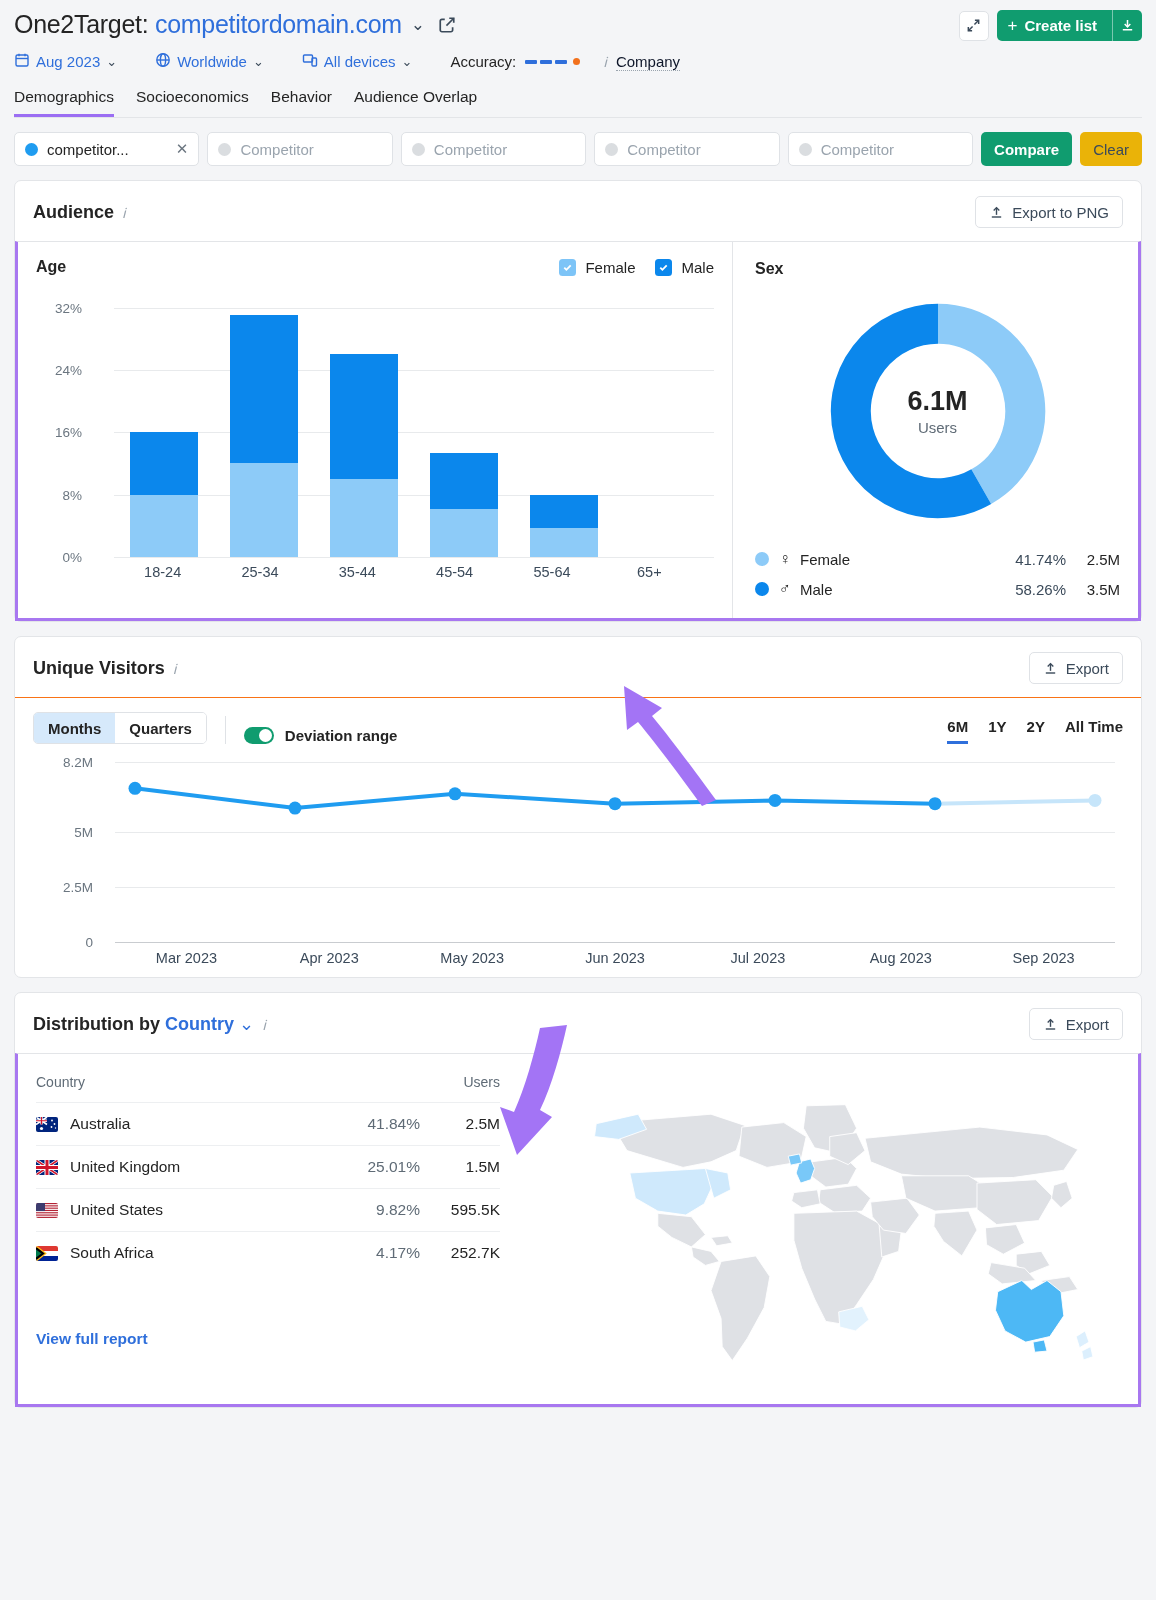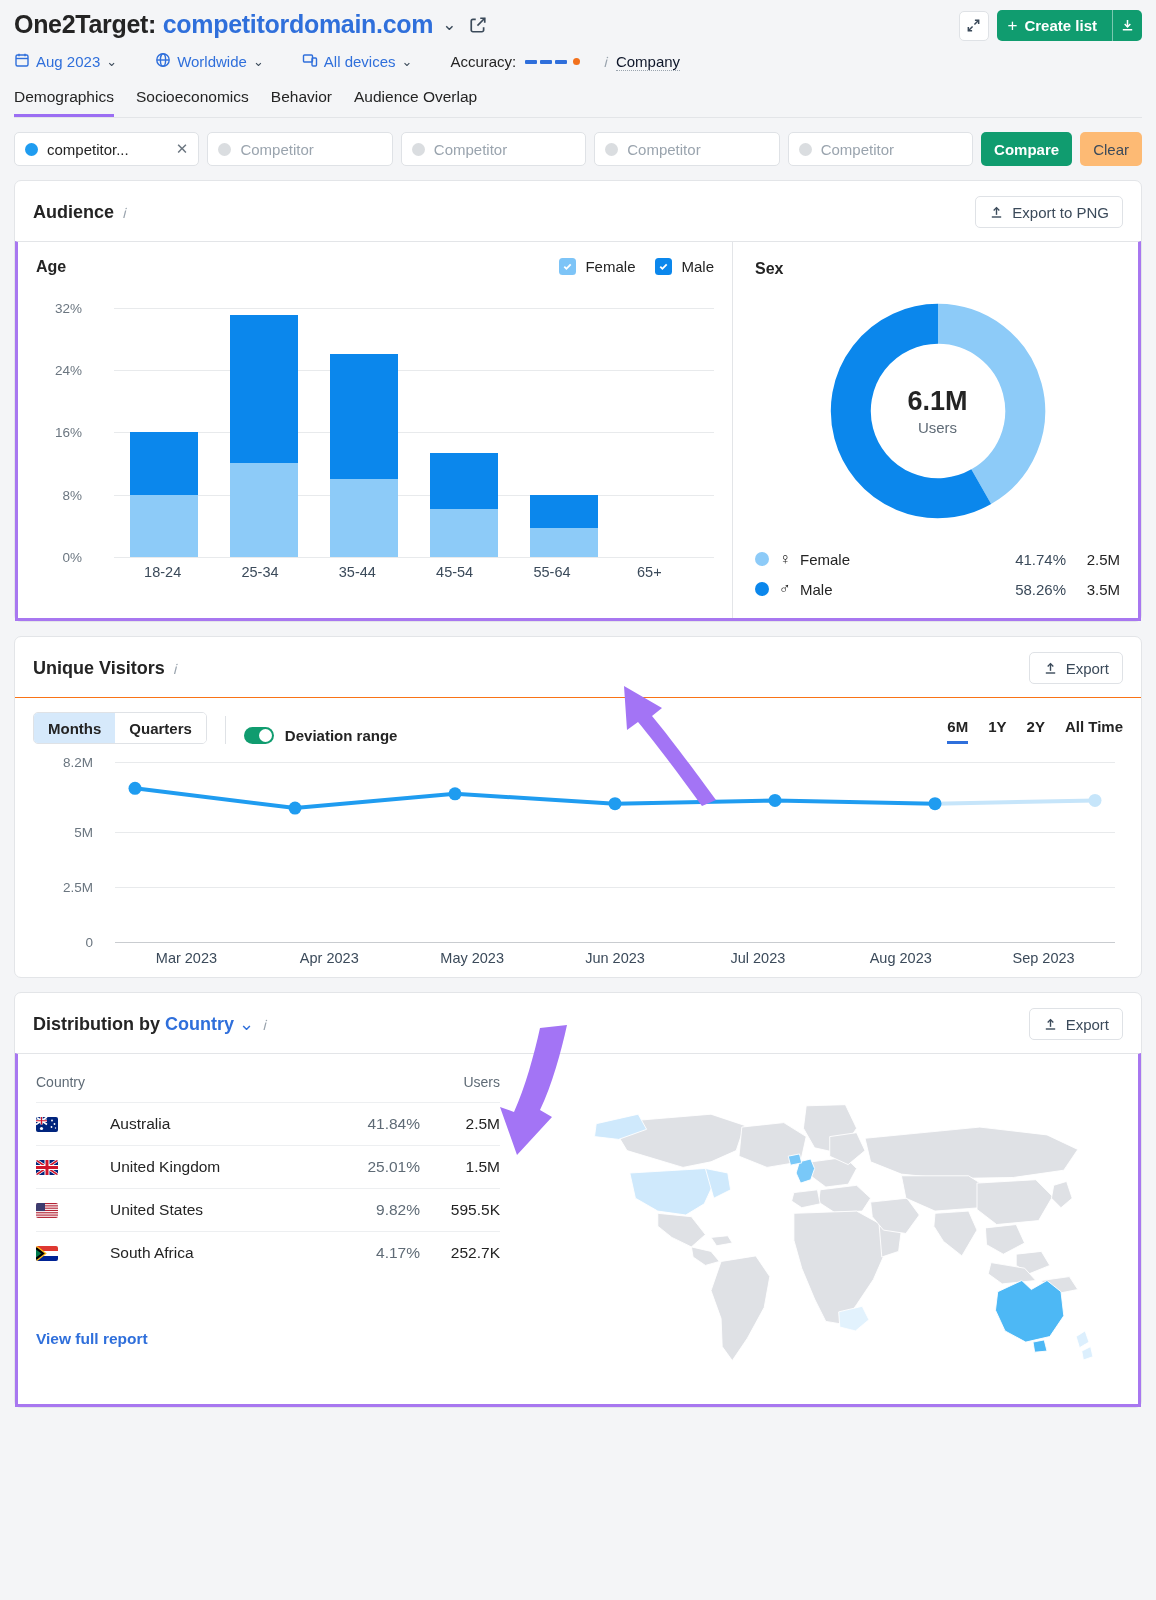--- a/index.html
+++ b/index.html
@@ -15,7 +15,7 @@
   
   .topbar { padding: 10px 14px 0 14px; background: #f4f5f7; position: relative; }
   .title-row { display: flex; align-items: center; }
-  .page-title { font-size: 25px; font-weight: bold; letter-spacing: -0.3px; }
+  .page-title { font-size: 25px; font-weight: normal; letter-spacing: -0.3px; }
   .page-title .domain { color: #2f6fdb; }
   .chev { color: #3b4a5a; font-size: 17px; margin-left: 9px; cursor: pointer; }
   .ext-link { margin-left: 13px; width: 18px; height: 18px; display:inline-block; }

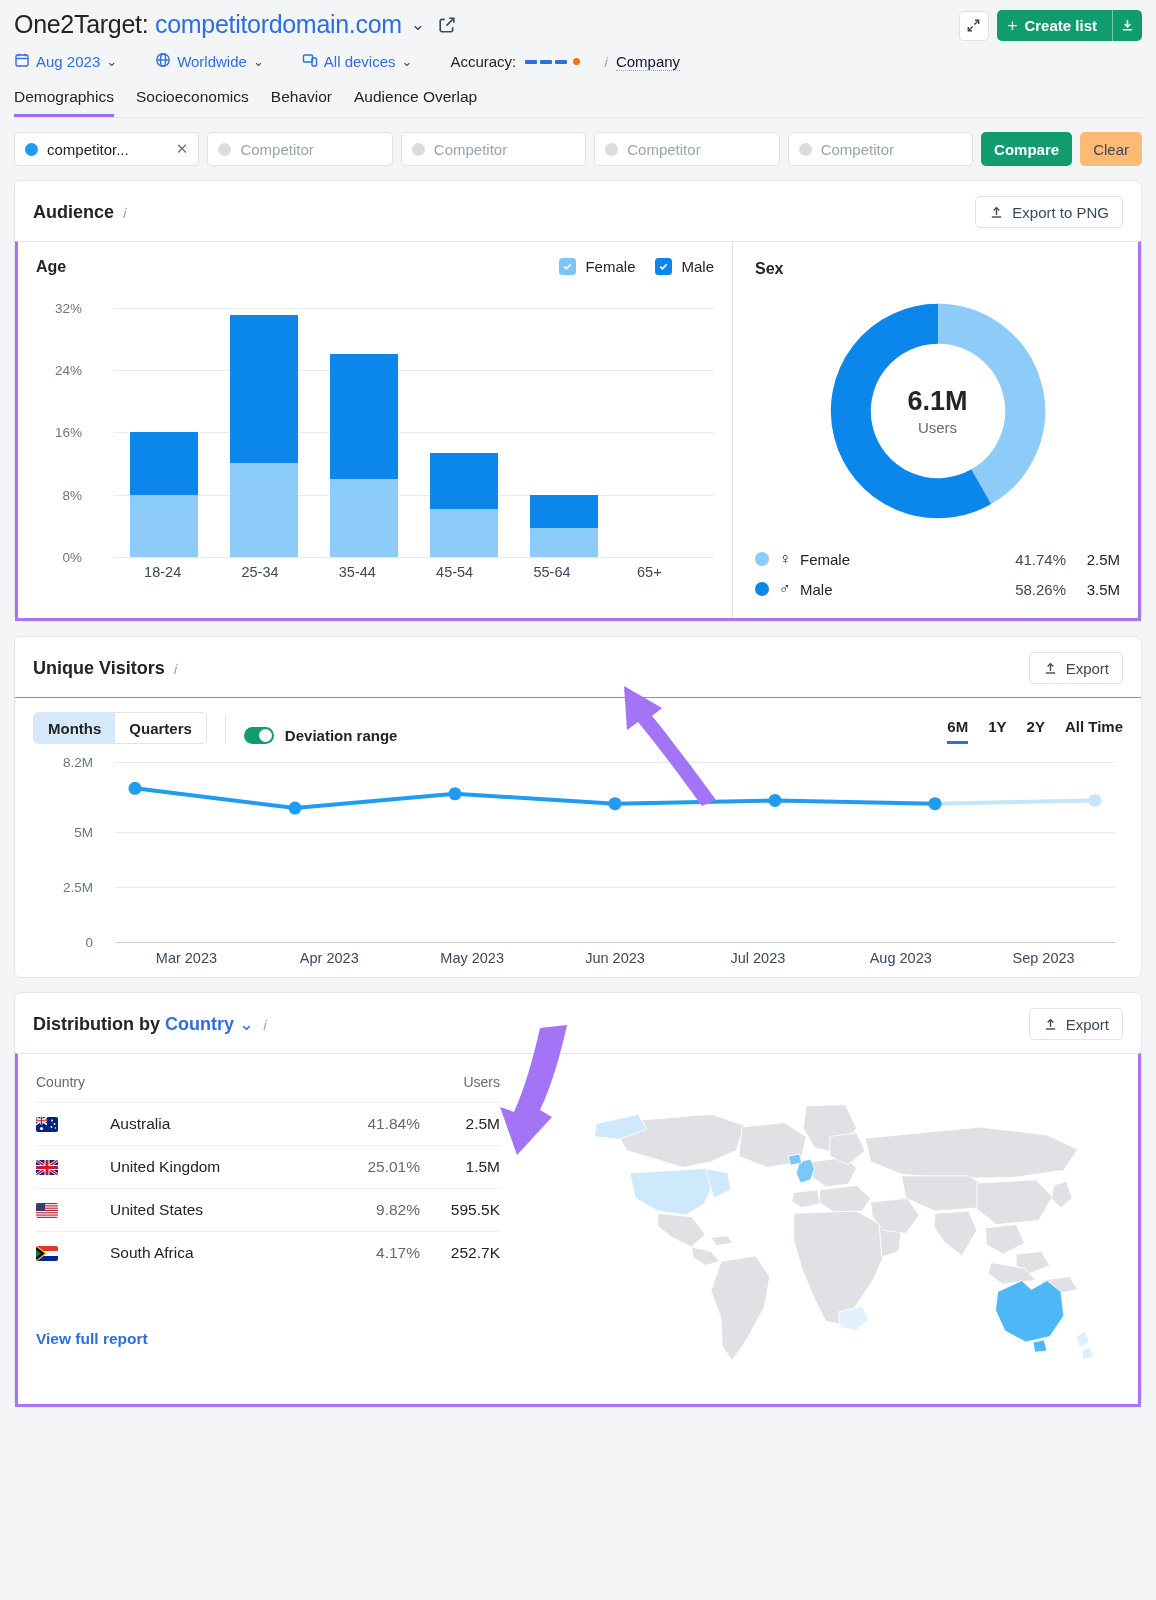--- a/index.html
+++ b/index.html
@@ -63,7 +63,7 @@
   .chip .x { margin-left: auto; color: #6b7680; font-size: 15px; cursor: pointer; }
   .compare-btn { background: #109c6f; color: #fff; font-size: 15px; font-weight: bold; height: 34px;
                  padding: 0 13px; border-radius: 5px; display:flex; align-items:center; cursor:pointer; }
-  .clear-btn { background: #fdba74; color: #3b4a5a; font-size: 15px; height: 34px; padding: 0 13px;
+  .clear-btn { background: #eab308; color: #3b4a5a; font-size: 15px; height: 34px; padding: 0 13px;
                border-radius: 5px; display:flex; align-items:center; cursor:pointer; }
 
   

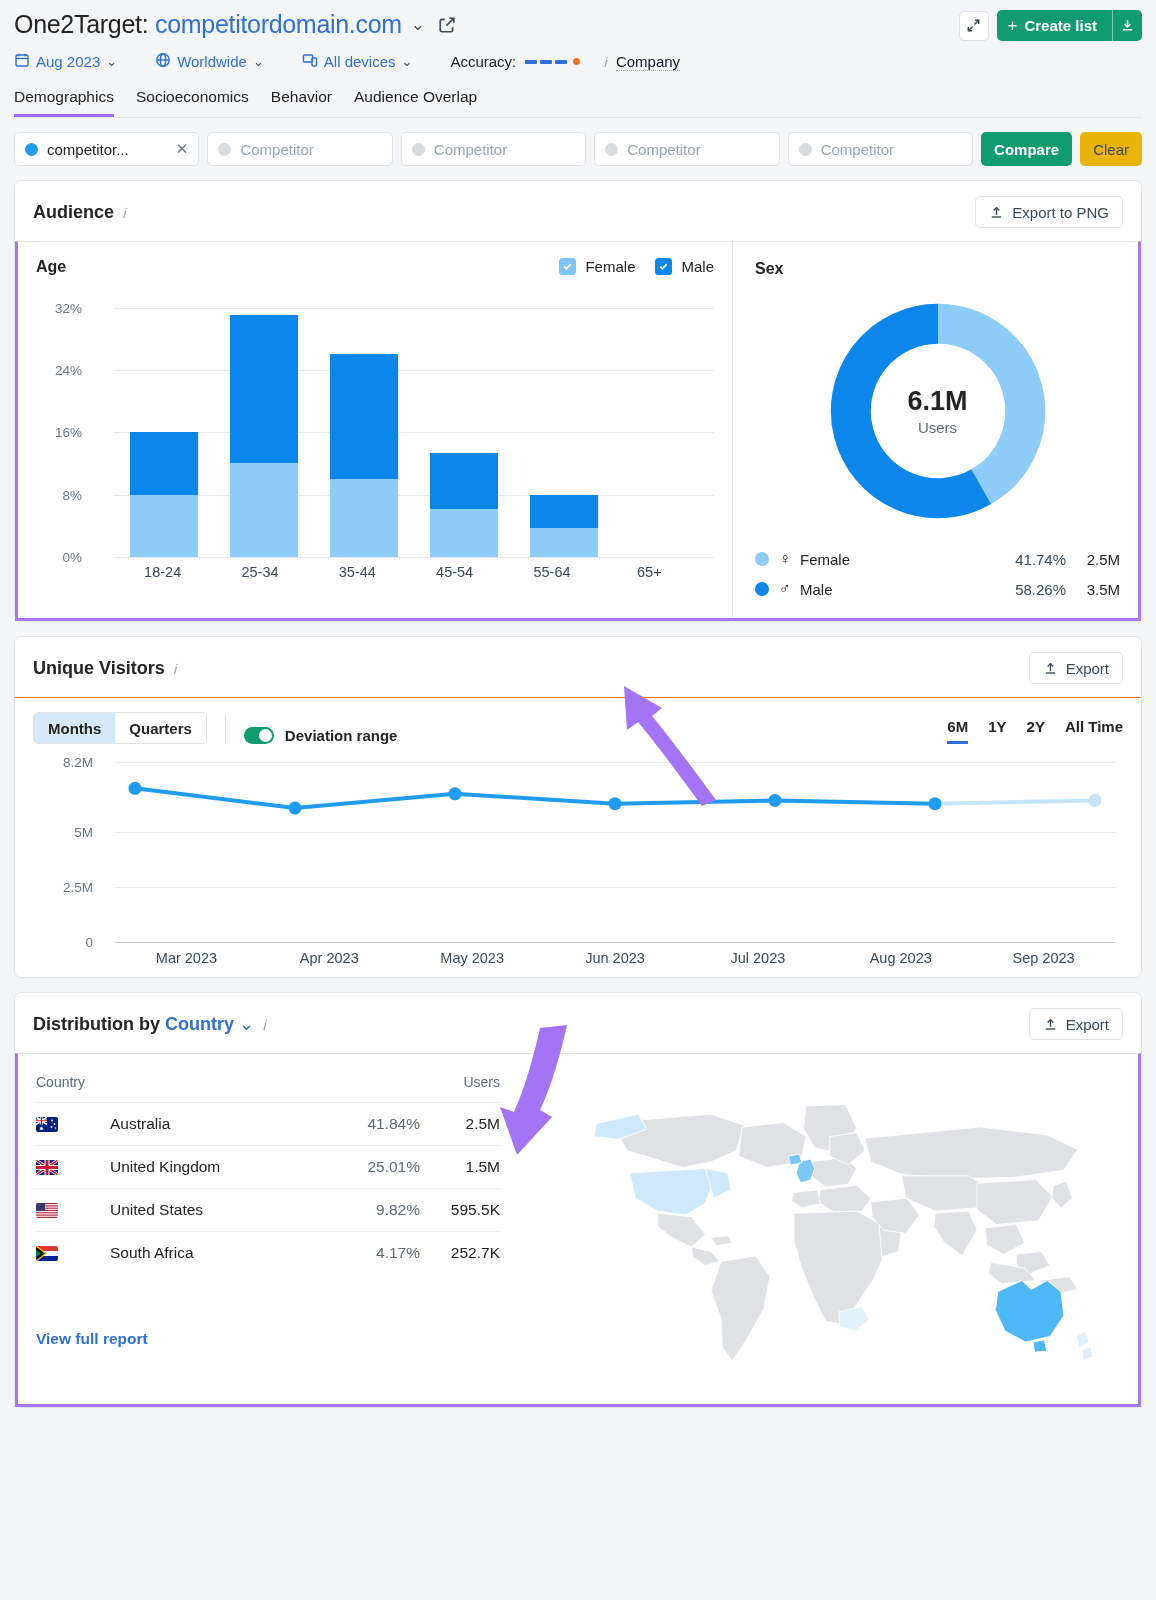--- a/index.html
+++ b/index.html
@@ -83,7 +83,7 @@
   .sex-pane { flex: 1; padding: 18px 18px 14px 22px; }
   .pane-title { font-size: 16px; font-weight: bold; }
 
-  .age-head { display:flex; align-items:flex-start; }
+  .age-head { display:flex; align-items:flex-end; }
   .legend-checks { margin-left:auto; display:flex; align-items:center; gap: 20px; font-size: 15px; }
   .lc { display:flex; align-items:center; gap: 9px; cursor:pointer; }
   .cbox { width: 17px; height: 17px; border-radius: 3.5px; display:flex; align-items:center; justify-content:center; }

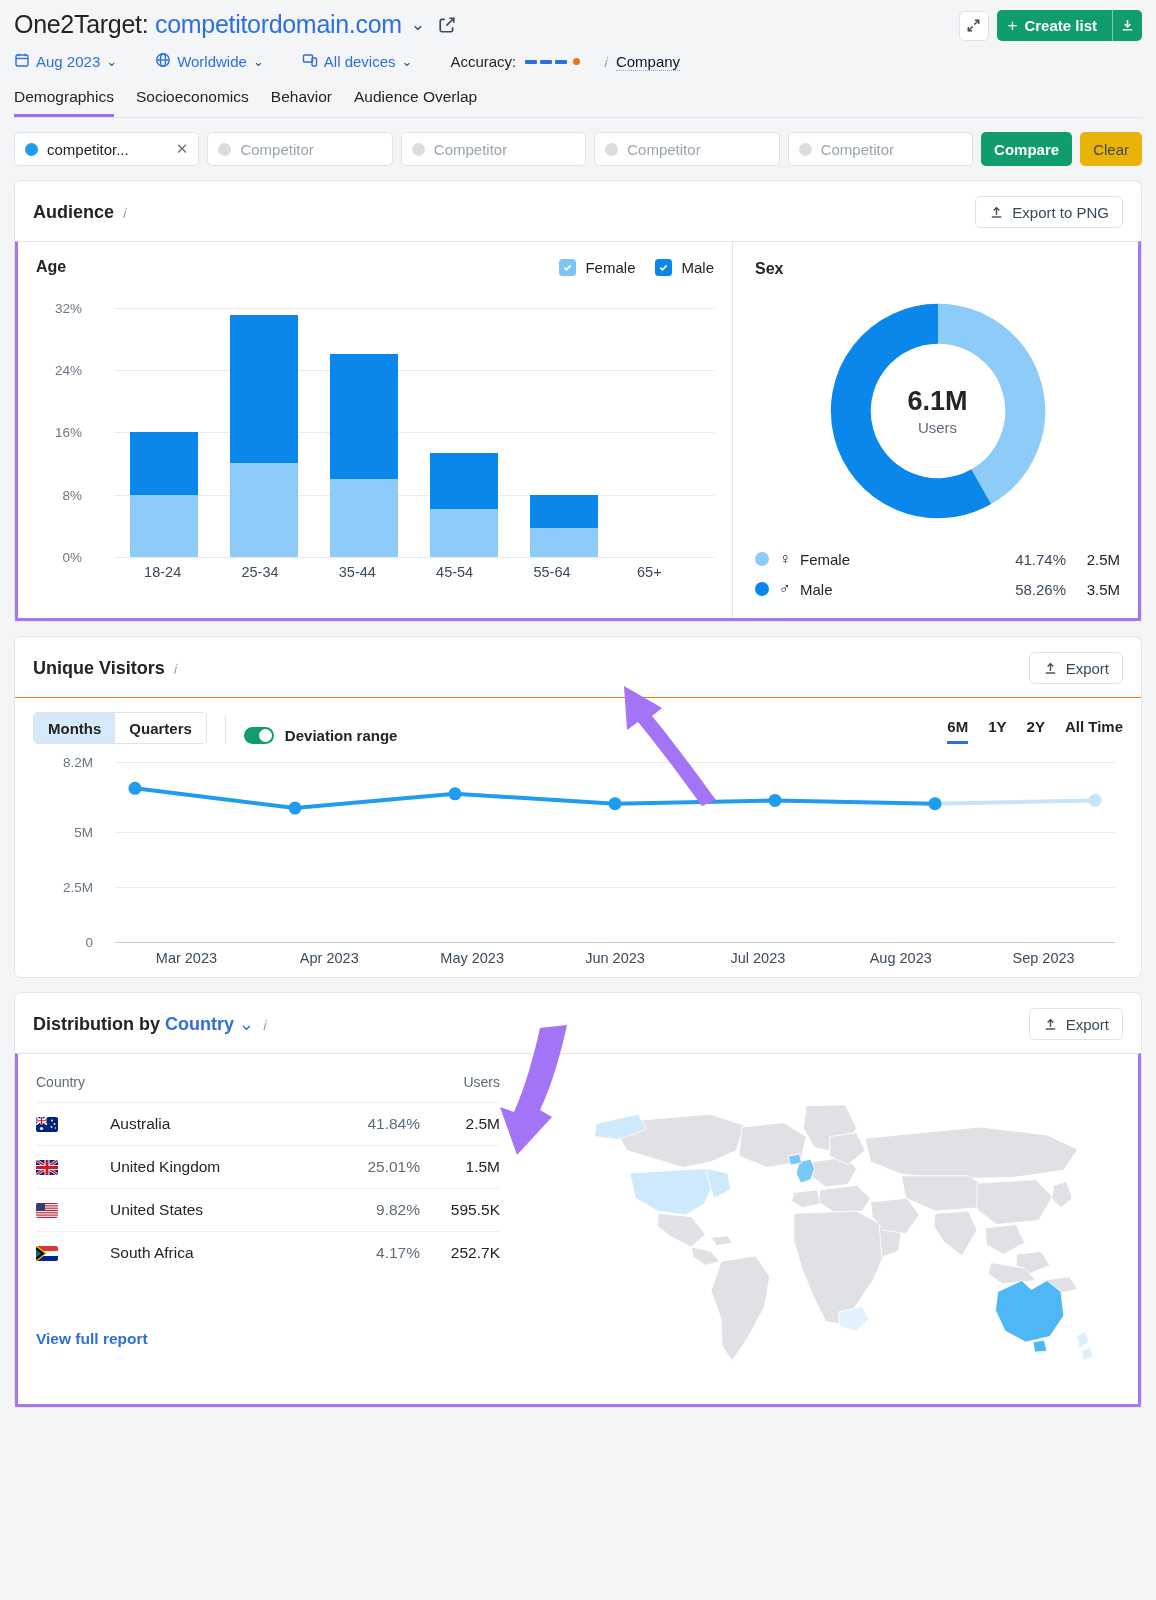--- a/index.html
+++ b/index.html
@@ -147,7 +147,7 @@
   .dt-head .c3 { width: 80px; text-align:right; }
   .dt-row { display:flex; align-items:center; font-size: 15.5px; padding: 12px 0; border-top: 1px solid #edeff1; }
   .flag { width: 22px; height: 15px; margin-right: 12px; border-radius: 2px; overflow:hidden; flex-shrink:0; }
-  .dt-row .name { flex:1;margin-left:40px; }
+  .dt-row .name { flex:1; }
   .dt-row .pct { color:#5f6b76; width: 90px; text-align:right; }
   .dt-row .users { width: 80px; text-align:right; }
   .view-full { color:#2f6fdb; font-size: 15.5px; padding: 56px 0 20px 0; cursor:pointer;font-weight:bold; }

